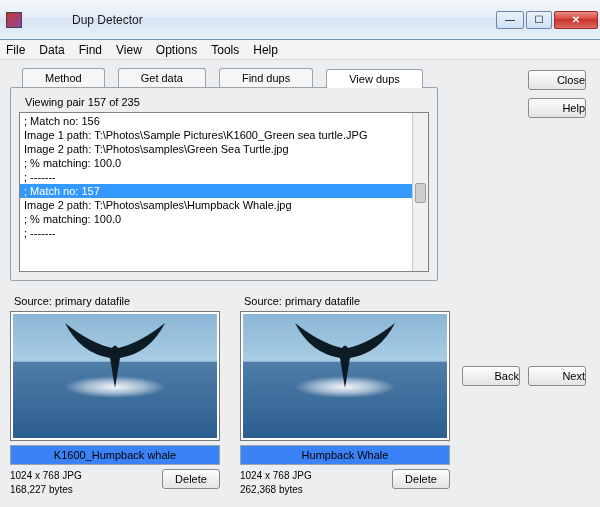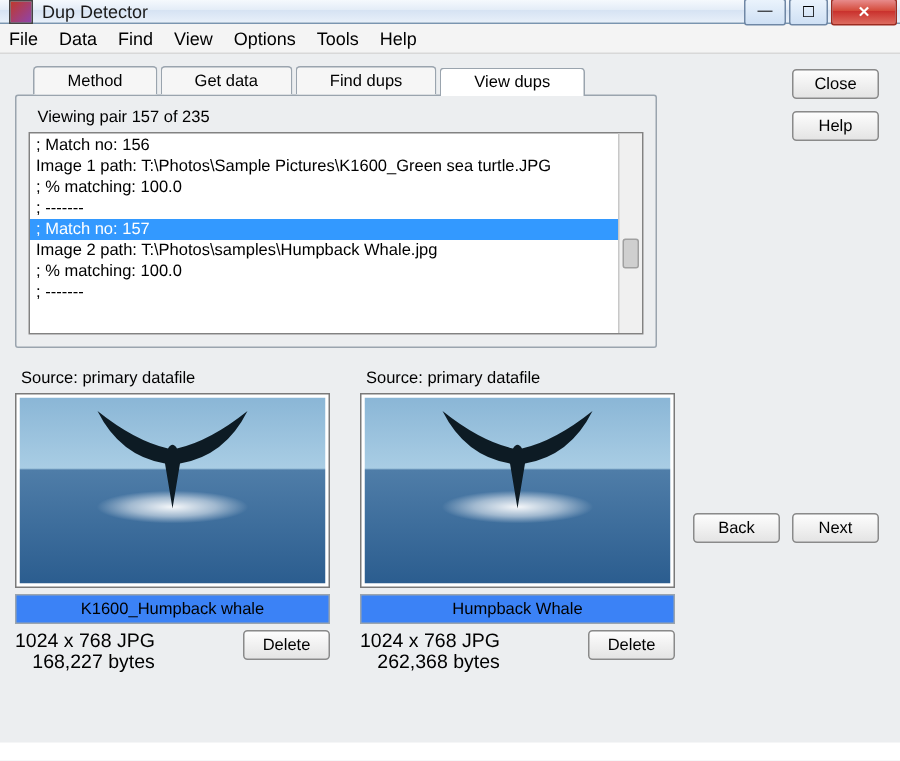--- a/index.html
+++ b/index.html
@@ -12,12 +12,13 @@
   overflow: hidden;
 }
 .titlebar {
-  height: 16px;
+  height: 40px;
   background: linear-gradient(to bottom, #f5f9fd 0%, #e3ecf7 45%, #d6e3f3 46%, #e8f0fa 100%);
   border-bottom: 1px solid #7a95b0;
   display: flex;
   align-items: center;
   padding: 0 2px 0 6px;
+  gap: 44px;
 }
 .titlebar .app-icon {
   width: 16px; height: 16px;

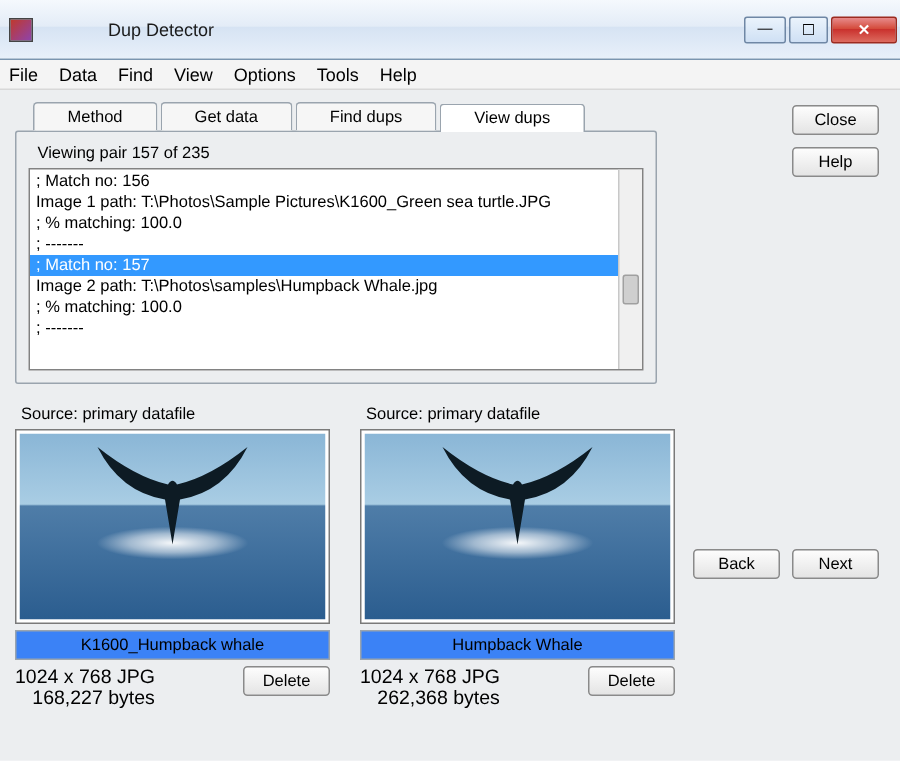--- a/index.html
+++ b/index.html
@@ -72,7 +72,7 @@
   border-bottom: none;
   background: #f6f6f6;
   border-radius: 3px 3px 0 0;
-  margin-right: 2px;
+  margin-right: 13px;
   font-size: 11px;
 }
 .tab.active {

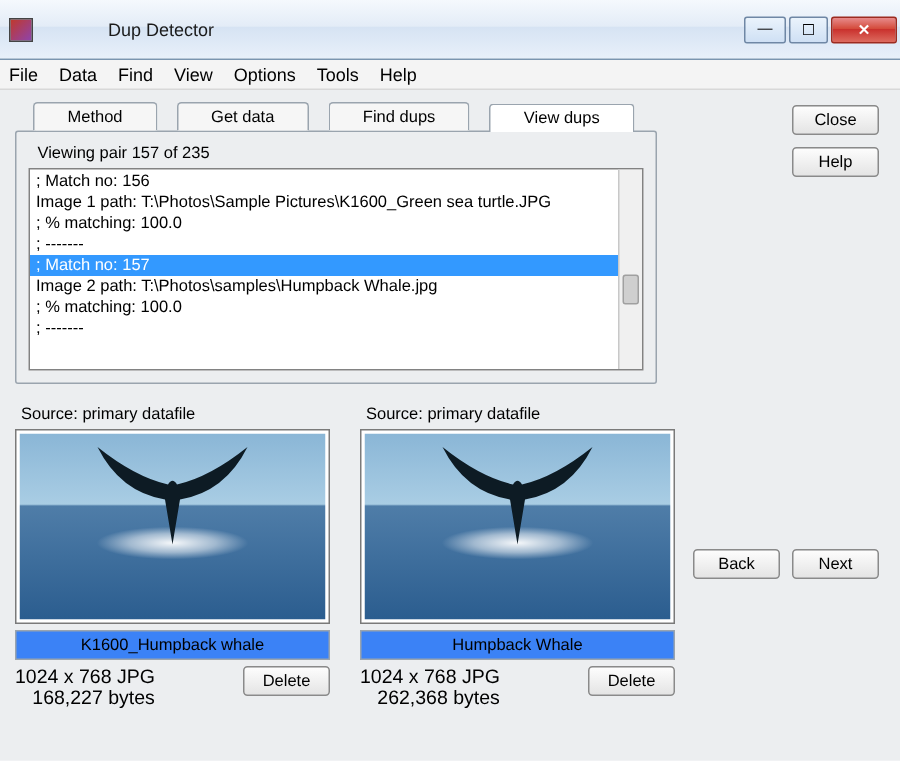--- a/index.html
+++ b/index.html
@@ -126,7 +126,7 @@
 .btn {
   width: 58px;
   padding: 3px 0;
-  text-align: center;
+  text-align: right;
   border: 1px solid #8a8a8a;
   background: linear-gradient(to bottom,#fdfdfd,#e4e4e4);
   border-radius: 3px;

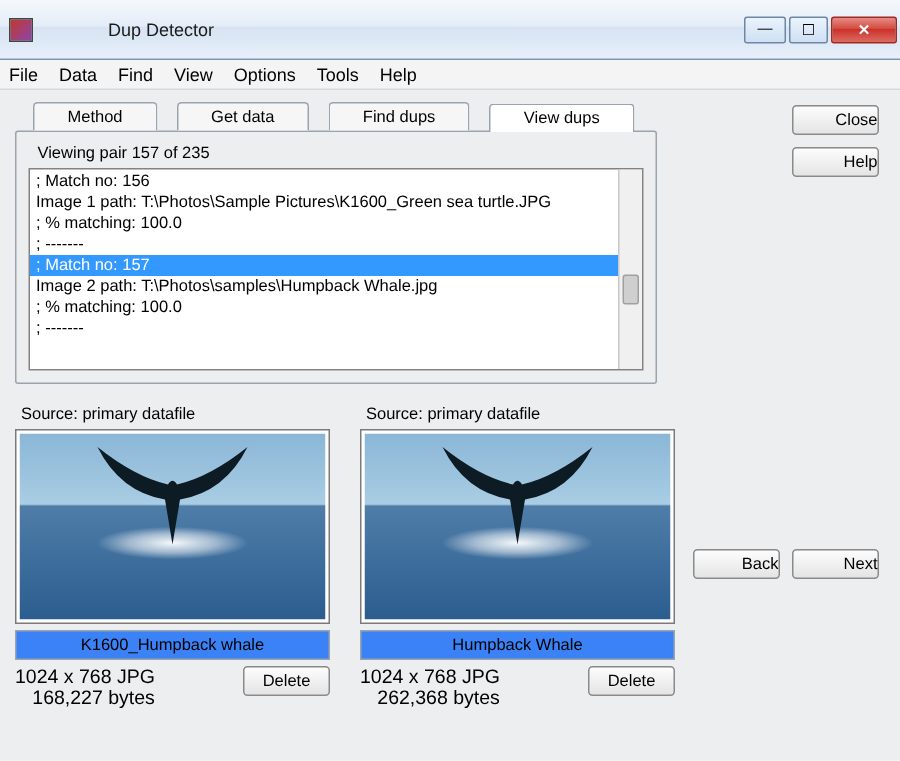--- a/index.html
+++ b/index.html
@@ -91,7 +91,7 @@
 .listbox {
   background: #fff;
   border: 1px solid #828282;
-  height: 135px;
+  height: 160px;
   overflow: hidden;
   position: relative;
   font-size: 11px;

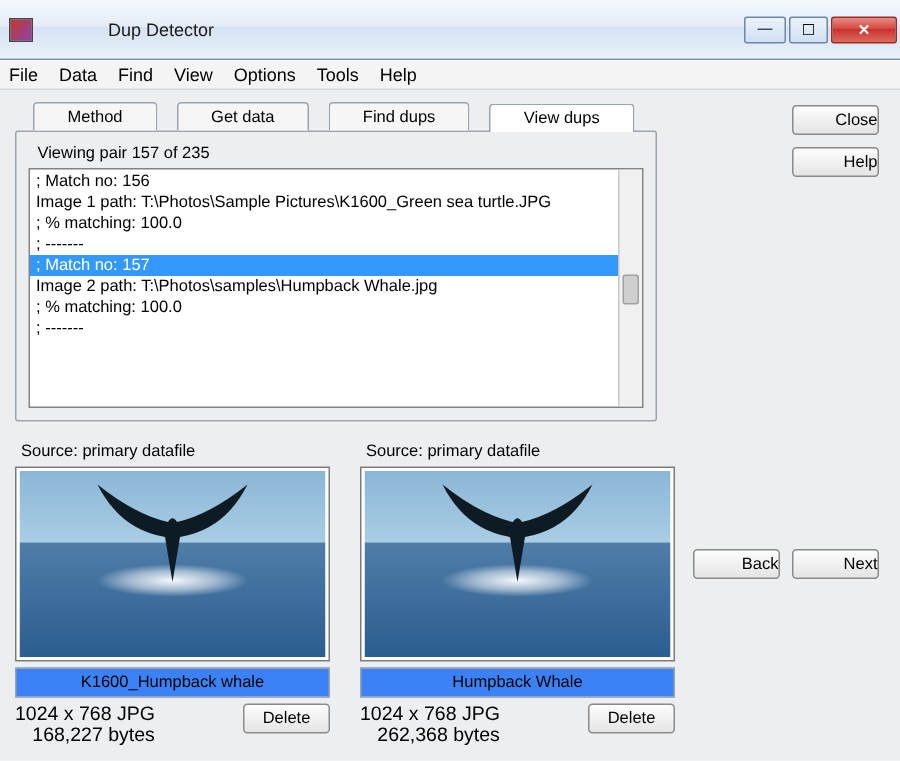--- a/index.html
+++ b/index.html
@@ -258,6 +258,7 @@
     <div class="listbox">
       <div class="line">; Match no: 156</div>
       <div class="line">Image 1 path: T:\Photos\Sample Pictures\K1600_Green sea turtle.JPG</div>
+      <div class="line">Image 2 path: T:\Photos\samples\Green Sea Turtle.jpg</div>
       <div class="line">; % matching: 100.0</div>
       <div class="line">; -------</div>
       <div class="line sel">; Match no: 157</div>

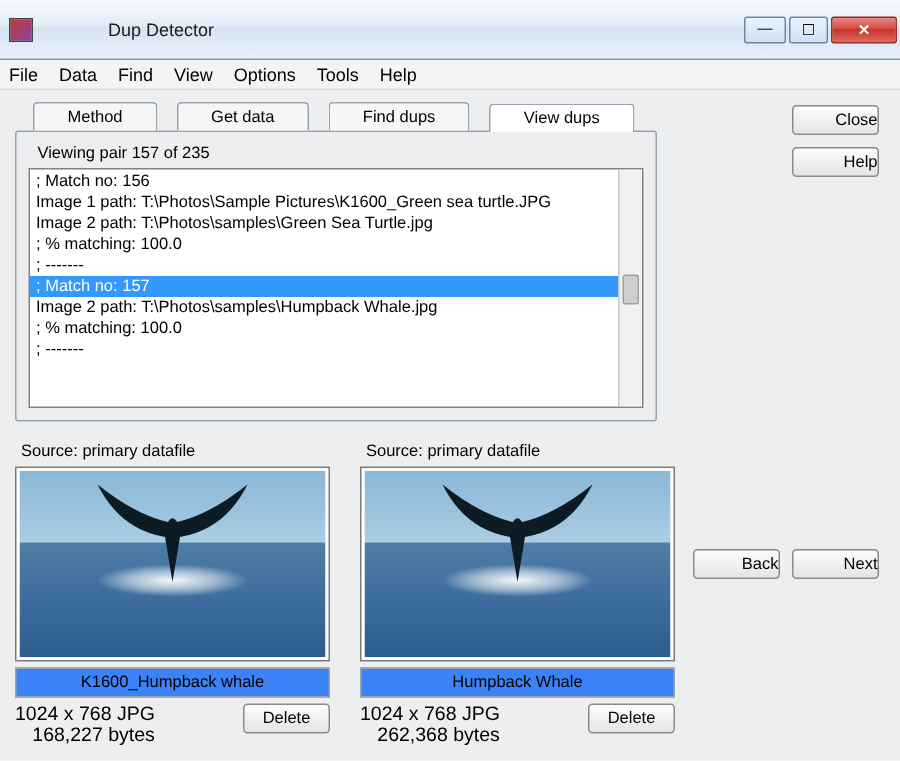--- a/index.html
+++ b/index.html
@@ -190,7 +190,7 @@
   margin-top: 4px;
   gap: 8px;
 }
-.meta-text { font-size: 13px; line-height: 14px; text-align: right; }
+.meta-text { font-size: 10px; line-height: 14px; }
 .del-btn {
   width: 58px;
   padding: 3px 0;

